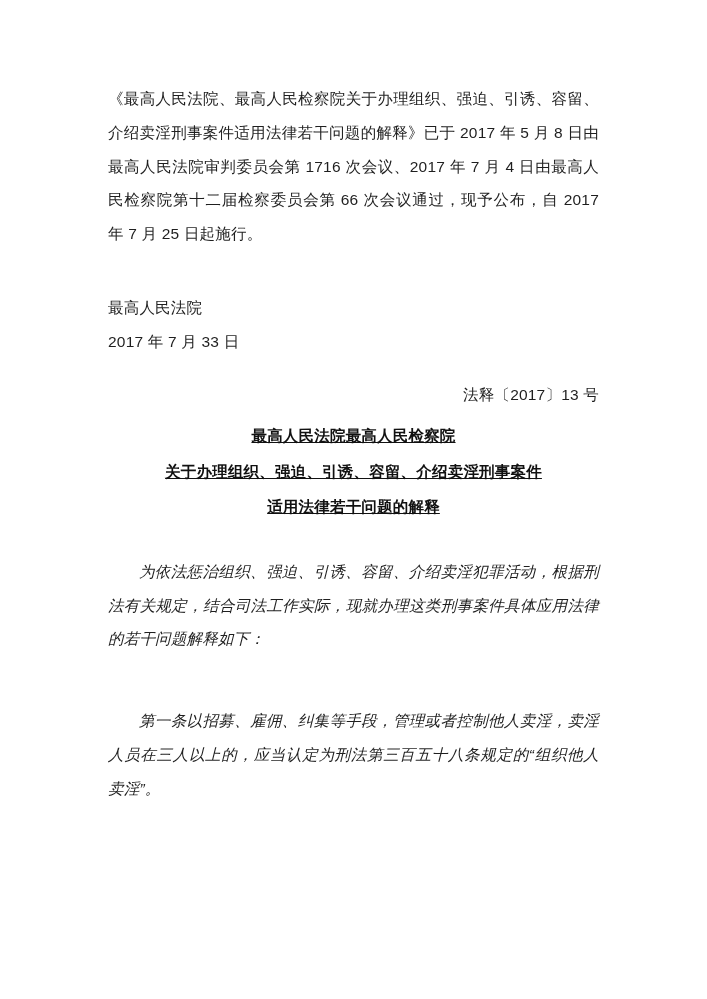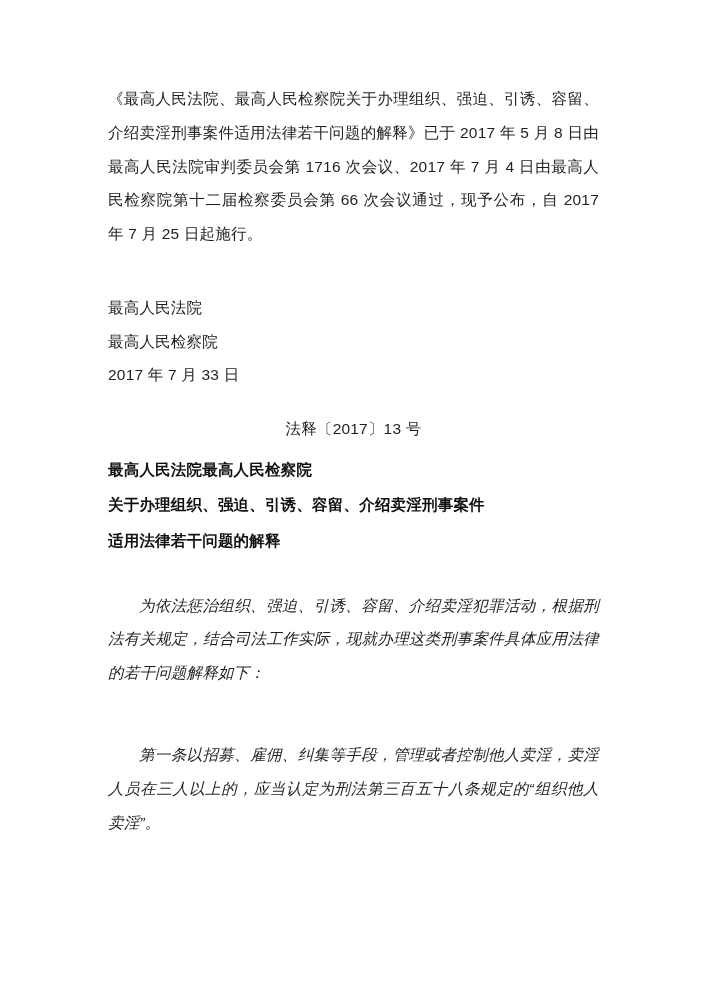--- a/index.html
+++ b/index.html
@@ -77,7 +77,6 @@
 
   <div class="signature-block">
     <div>最高人民法院</div>
-    <div>最高人民检察院</div>
     <div>2017 年 7 月 33 日</div>
   </div>
 

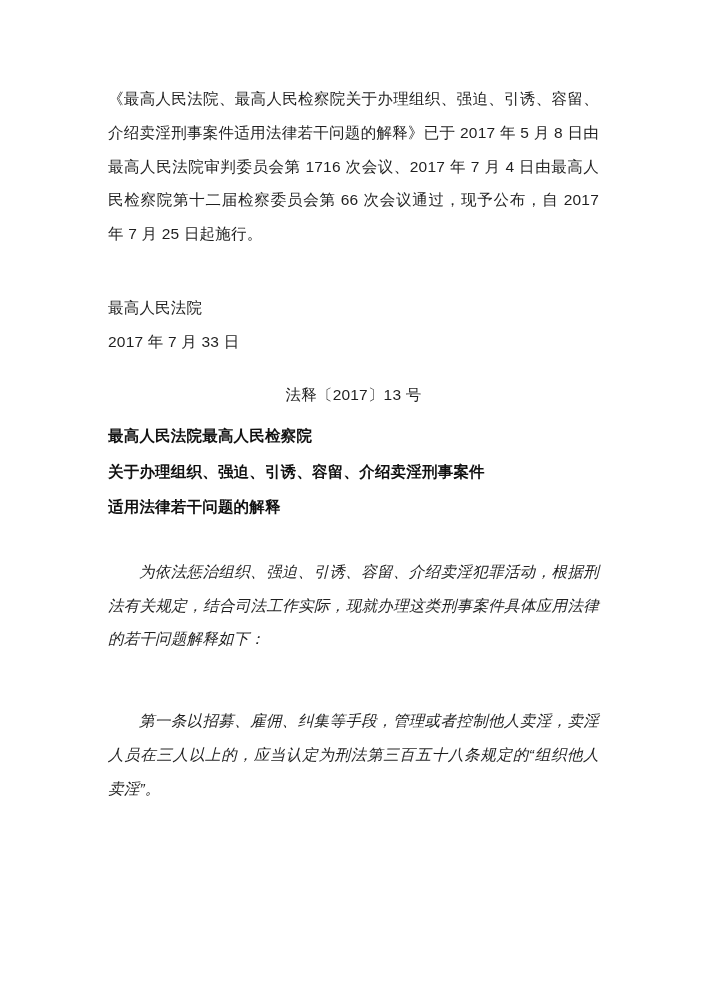--- a/index.html
+++ b/index.html
@@ -46,7 +46,7 @@
   }
   .doc-number {
     margin-top: 22px;
-    text-align: center;
+    text-align: right;
     font-size: 15.5px;
     line-height: 1.9;
     color: #1f1f1f;

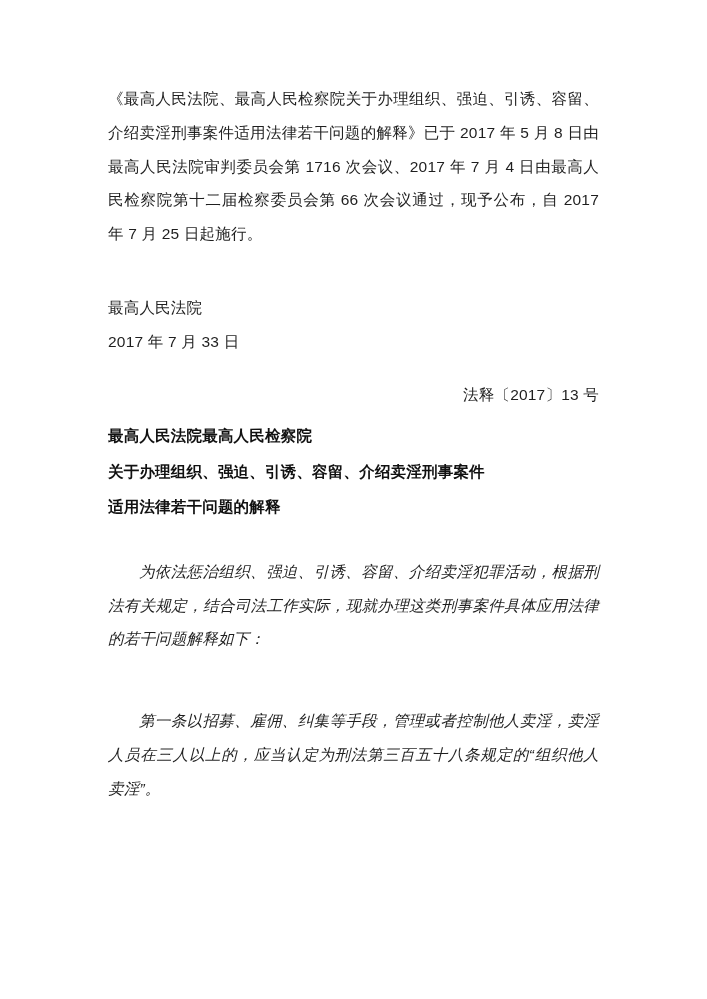--- a/index.html
+++ b/index.html
@@ -54,12 +54,13 @@
   }
   .title-block {
     margin-top: 8px;
-    text-align: left;
+    text-align: center;
     font-weight: bold;
     font-size: 15.5px;
     line-height: 2.3;
     color: #111111;
     letter-spacing: 0.2px;
+    text-decoration: underline;
   }
   .body-block {
     margin-top: 30px;

